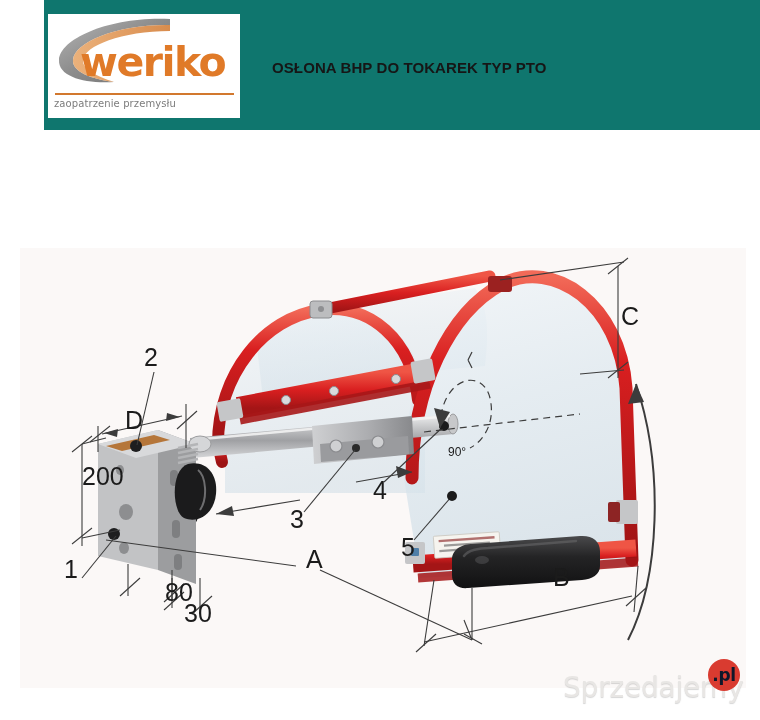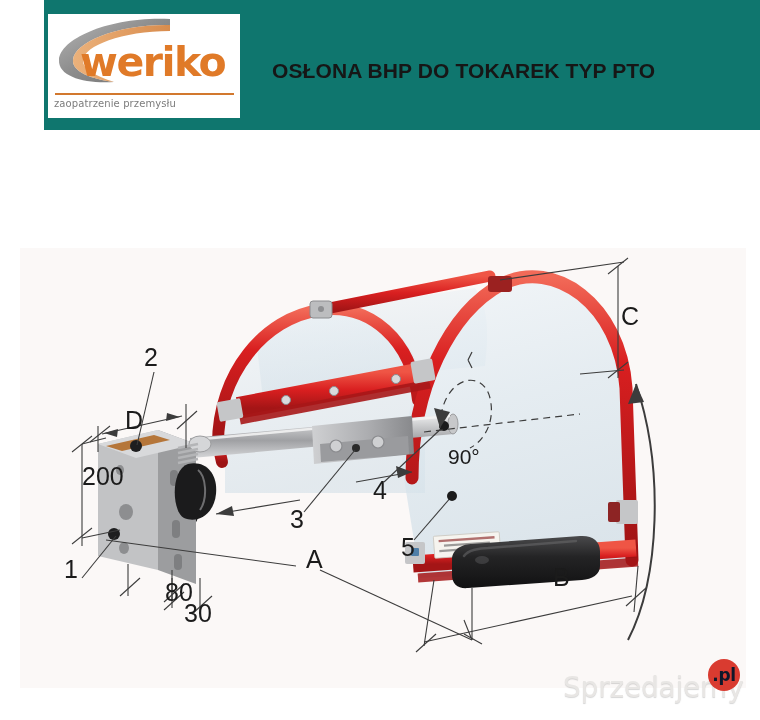--- a/index.html
+++ b/index.html
@@ -72,7 +72,7 @@
     position: absolute;
     left: 228px; top: 59px;
     font-family: "Liberation Sans", sans-serif;
-    font-size: 21px;
+    font-size: 15px;
     font-weight: 700;
     color: #161616;
     letter-spacing: 0.1px;

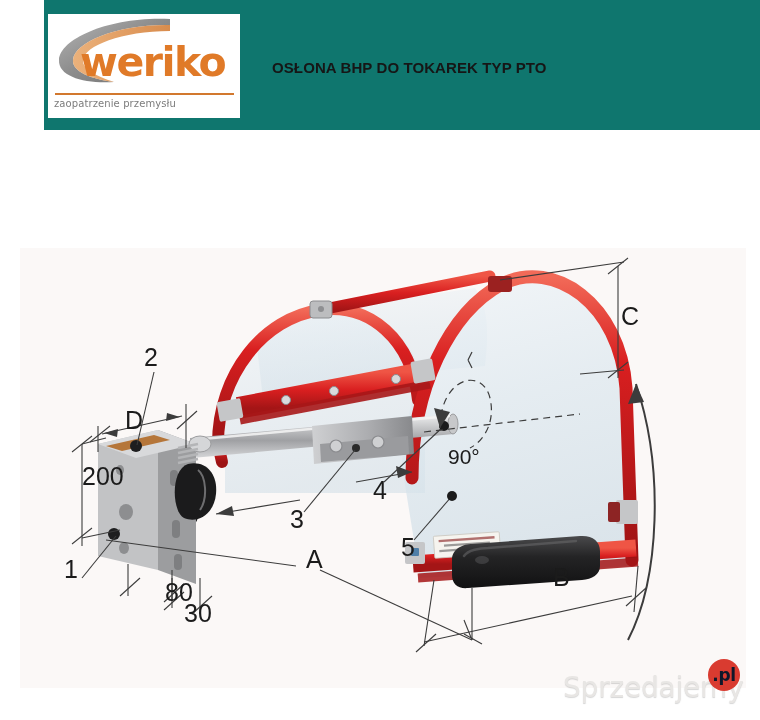--- a/index.html
+++ b/index.html
@@ -104,7 +104,7 @@
   }
   .dim-label   { font-size: 25px; }
   .callout-label { font-size: 25px; }
-  .angle-label { font-size: 21px; font-weight: 400; }
+  .angle-label { font-size: 12px; font-weight: 400; }
 
   
   #watermark {

